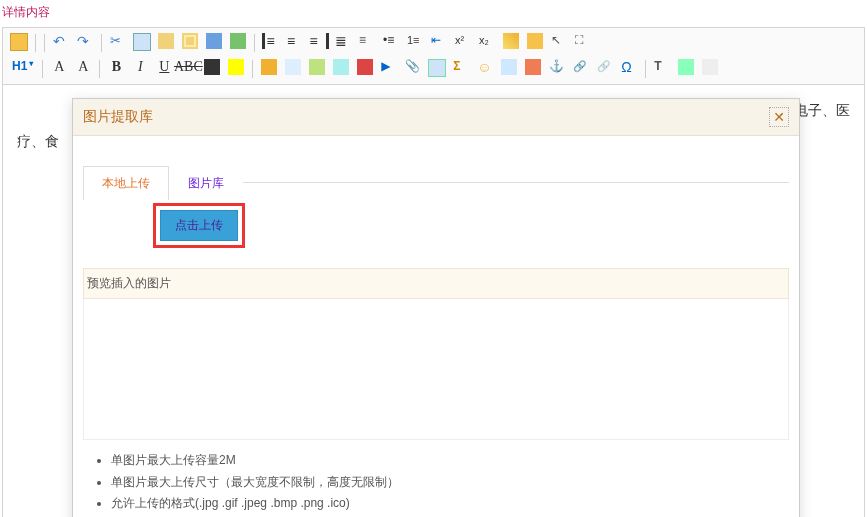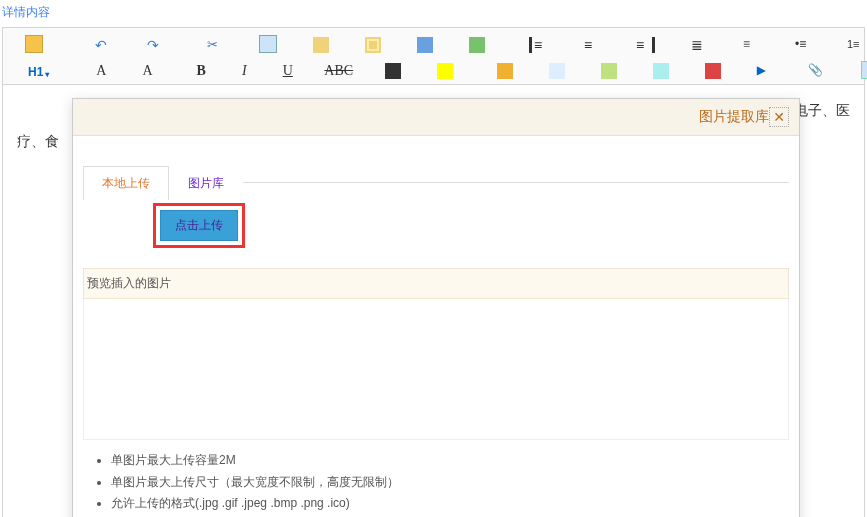--- a/index.html
+++ b/index.html
@@ -4,7 +4,7 @@
 <style>
 body{margin:0;font-family:"Microsoft YaHei",Arial,sans-serif;font-size:12px;color:#333;background:#fff}
 .page{width:867px;height:517px;position:relative;overflow:hidden}
-.label{padding:4px 8px 6px 2px;color:#3b82f6}
+.label{padding:4px 8px 6px 2px;color:#be185d}
 
 .editor-wrap{border:1px solid #d4d4d4;background:#fff;margin:0 2px}
 .toolbar{background:#fafafa;border-bottom:1px solid #d4d4d4;padding:2px 4px}

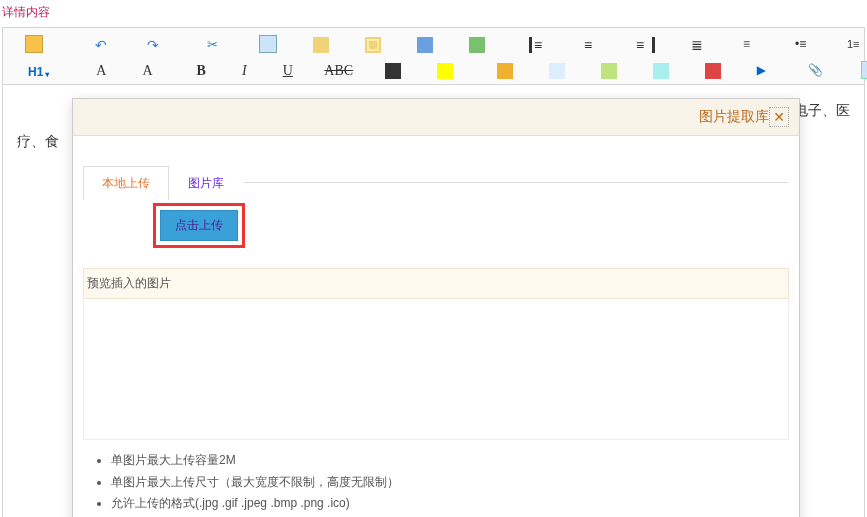--- a/index.html
+++ b/index.html
@@ -9,7 +9,7 @@
 .editor-wrap{border:1px solid #d4d4d4;background:#fff;margin:0 2px}
 .toolbar{background:#fafafa;border-bottom:1px solid #d4d4d4;padding:2px 4px}
 .tb-row{display:flex;align-items:center;flex-wrap:nowrap;height:26px}
-.tb-btn{width:20px;height:20px;margin:17px;display:inline-flex;align-items:flex-end;justify-content:center;cursor:pointer;border:1px solid transparent;position:relative}
+.tb-btn{width:20px;height:20px;margin:1px;display:inline-flex;align-items:flex-start;justify-content:center;cursor:pointer;border:1px solid transparent;position:relative}
 .tb-sep{width:1px;height:18px;background:#ccc;margin:0 4px}
 .tb-template{border:1px solid #7aa7d6;background:#eaf2fb;height:20px;padding:0 4px;display:inline-flex;align-items:center;gap:2px;cursor:pointer;position:relative;margin:0 2px}
 .tb-template .ico{width:14px;height:14px;background:#4a8;display:inline-block}

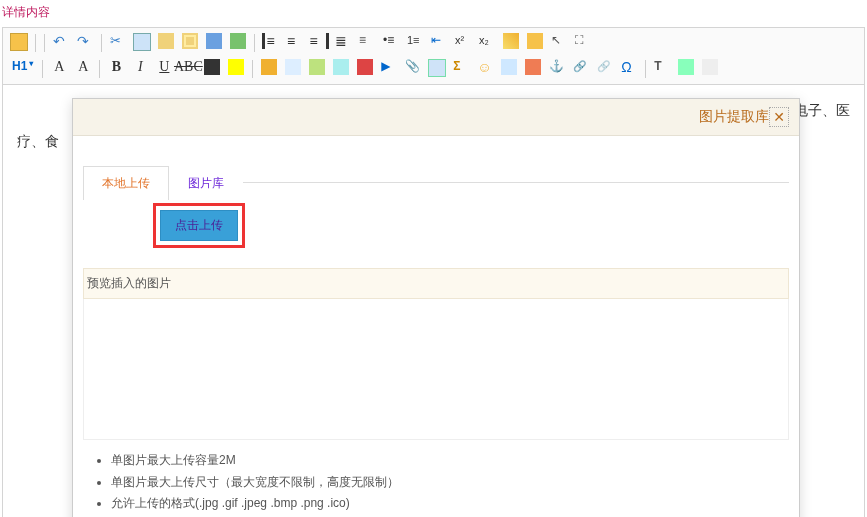--- a/index.html
+++ b/index.html
@@ -22,7 +22,7 @@
 
 
 .dialog{position:absolute;left:72px;top:98px;width:726px;background:#fff;border:1px solid #ccc;box-shadow:0 3px 12px rgba(0,0,0,.15)}
-.dlg-title{background:#f7f3e9;padding:8px 10px;display:flex;align-items:center;justify-content:flex-end;border-bottom:1px solid #e5e0d3}
+.dlg-title{background:#f7f3e9;padding:8px 10px;display:flex;align-items:center;justify-content:space-between;border-bottom:1px solid #e5e0d3}
 .dlg-title span{color:#b86a1a;font-size:14px}
 .dlg-close{width:18px;height:18px;border:1px dotted #aaa;display:flex;align-items:center;justify-content:center;color:#888;cursor:pointer;font-size:12px}
 

